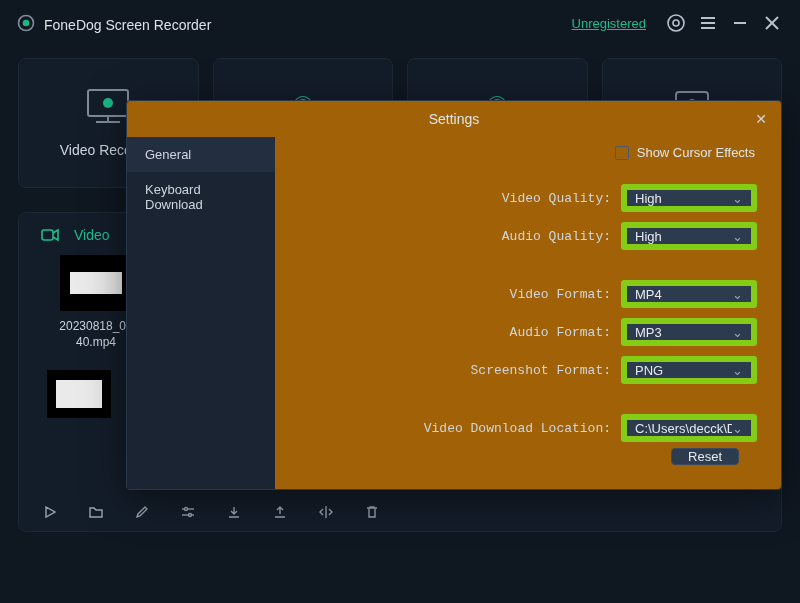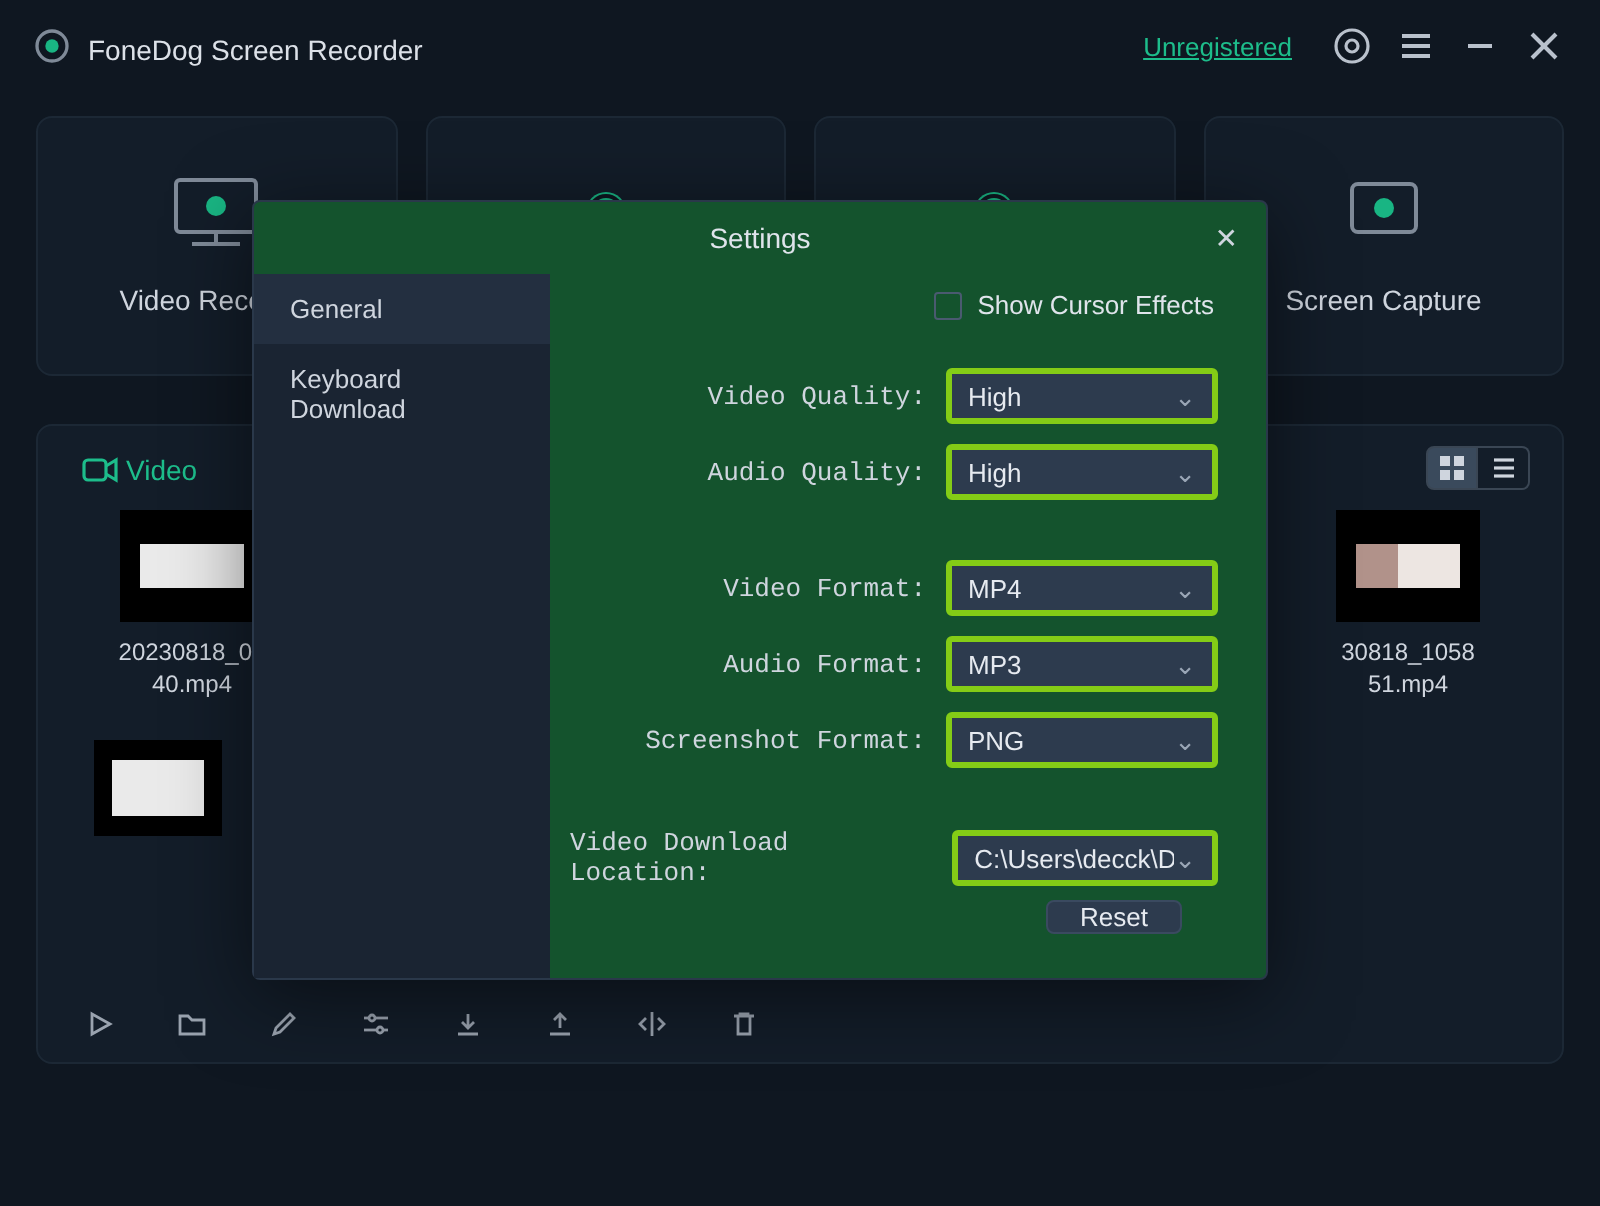--- a/index.html
+++ b/index.html
@@ -48,7 +48,7 @@
   .lib-tools span { width:18px; height:18px; display:flex; align-items:center; justify-content:center; cursor:pointer; }
   
   
-  .modal { position:absolute; left:126px; top:100px; width:508px; height:390px; background:#14532d; border:1px solid #2a384a; border-radius:4px; box-shadow: 0 8px 40px rgba(0,0,0,.5); display:flex; flex-direction:column; }
+  .modal { position:absolute; left:126px; top:100px; width:656px; height:390px; background:#a16207; border:1px solid #2a384a; border-radius:4px; box-shadow: 0 8px 40px rgba(0,0,0,.5); display:flex; flex-direction:column; }
   .modal-title { text-align:center; font-size:14px; color:#dfe4eb; padding: 10px 0; position:relative; }
   .modal-close { position:absolute; right:14px; top:10px; color:#cfd5de; cursor:pointer; font-size:14px; }
   .modal-body { flex:1; display:flex; }

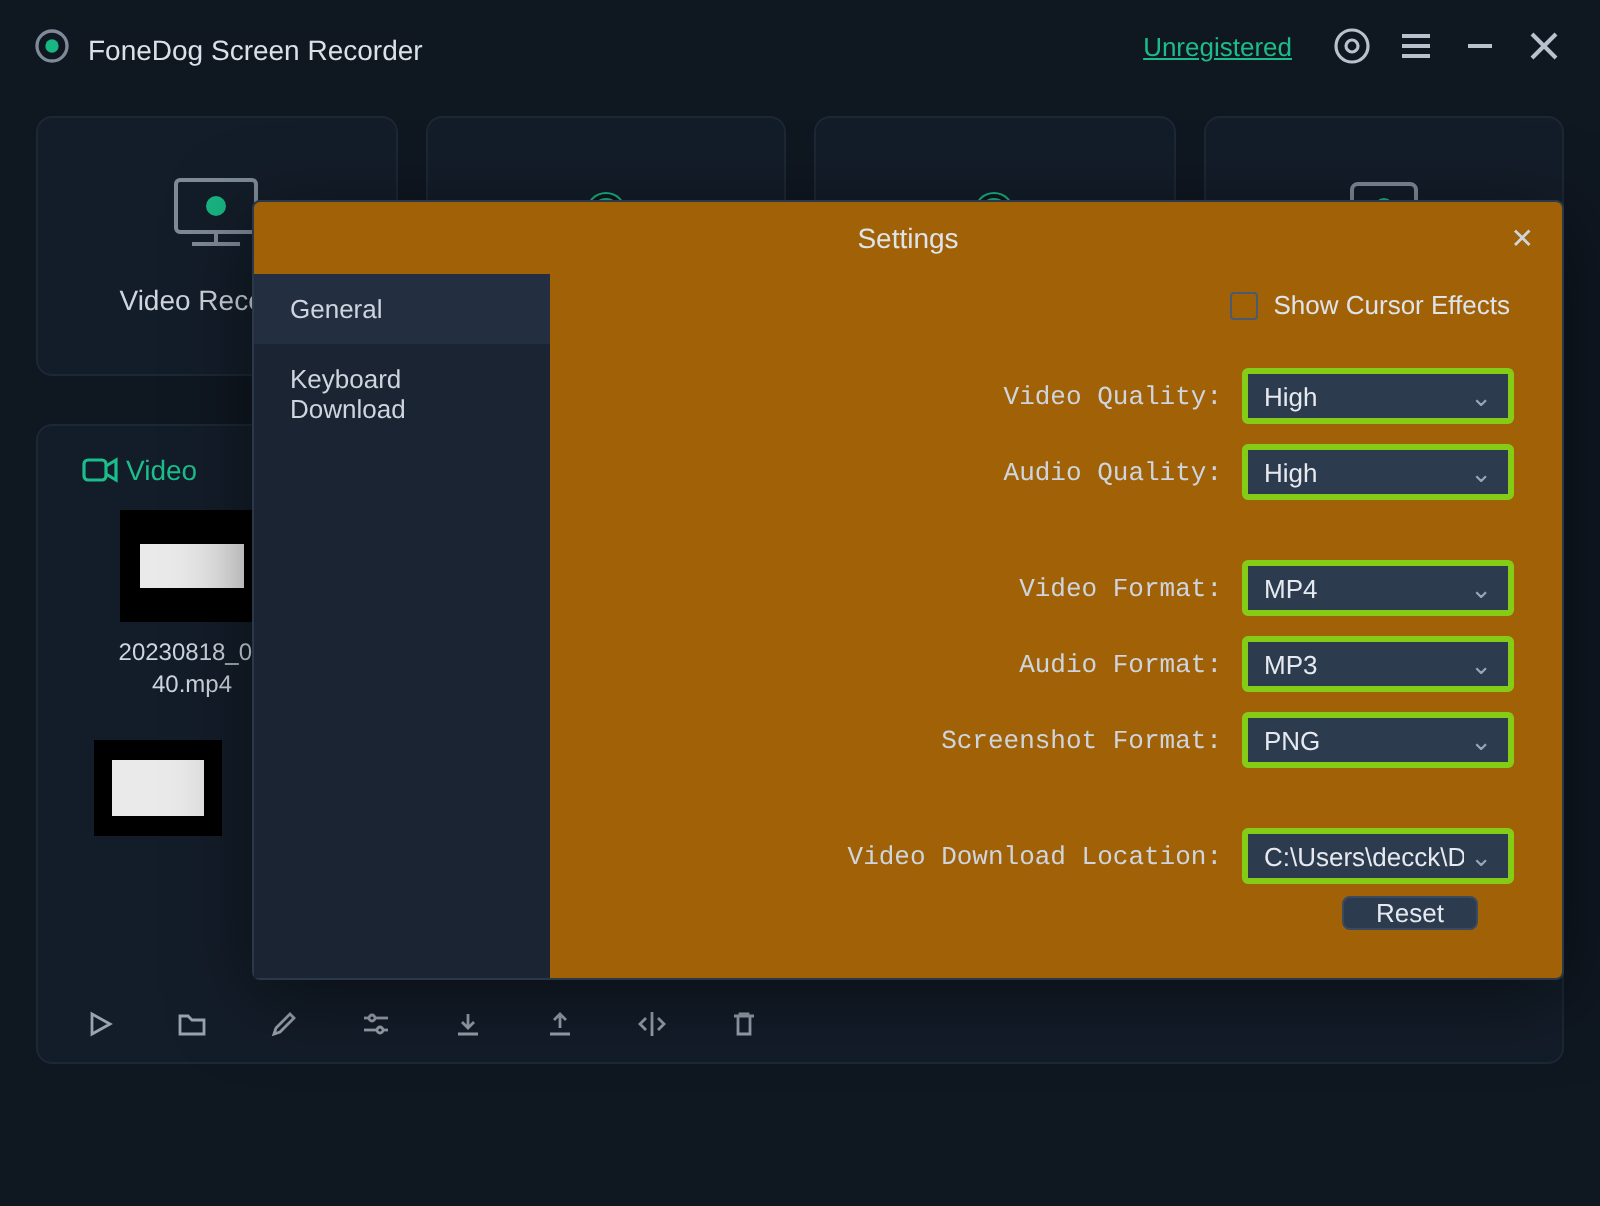--- a/index.html
+++ b/index.html
@@ -64,7 +64,7 @@
   .form-rows { display:flex; flex-direction:column; gap: 10px; }
   .form-row { display:flex; align-items:center; justify-content:flex-end; gap:10px; }
   .form-label { font-size:13px; color:#cfd5de;font-family:Liberation Mono, monospace; }
-  .select { width: 136px; height: 28px; background:#2d3b4e; border:3px solid #84cc16; border-radius:3px; display:flex; align-items:center; justify-content:space-between; padding: 0 8px; font-size:13px; color:#e6eaf0; cursor:pointer; }
+  .select { width: 136px; height: 28px; background:#2d3b4e; border:6px solid #84cc16; border-radius:3px; display:flex; align-items:center; justify-content:space-between; padding: 0 8px; font-size:13px; color:#e6eaf0; cursor:pointer; }
   .chev { color:#9aa6b6; }
   .gap { height:10px; }
   

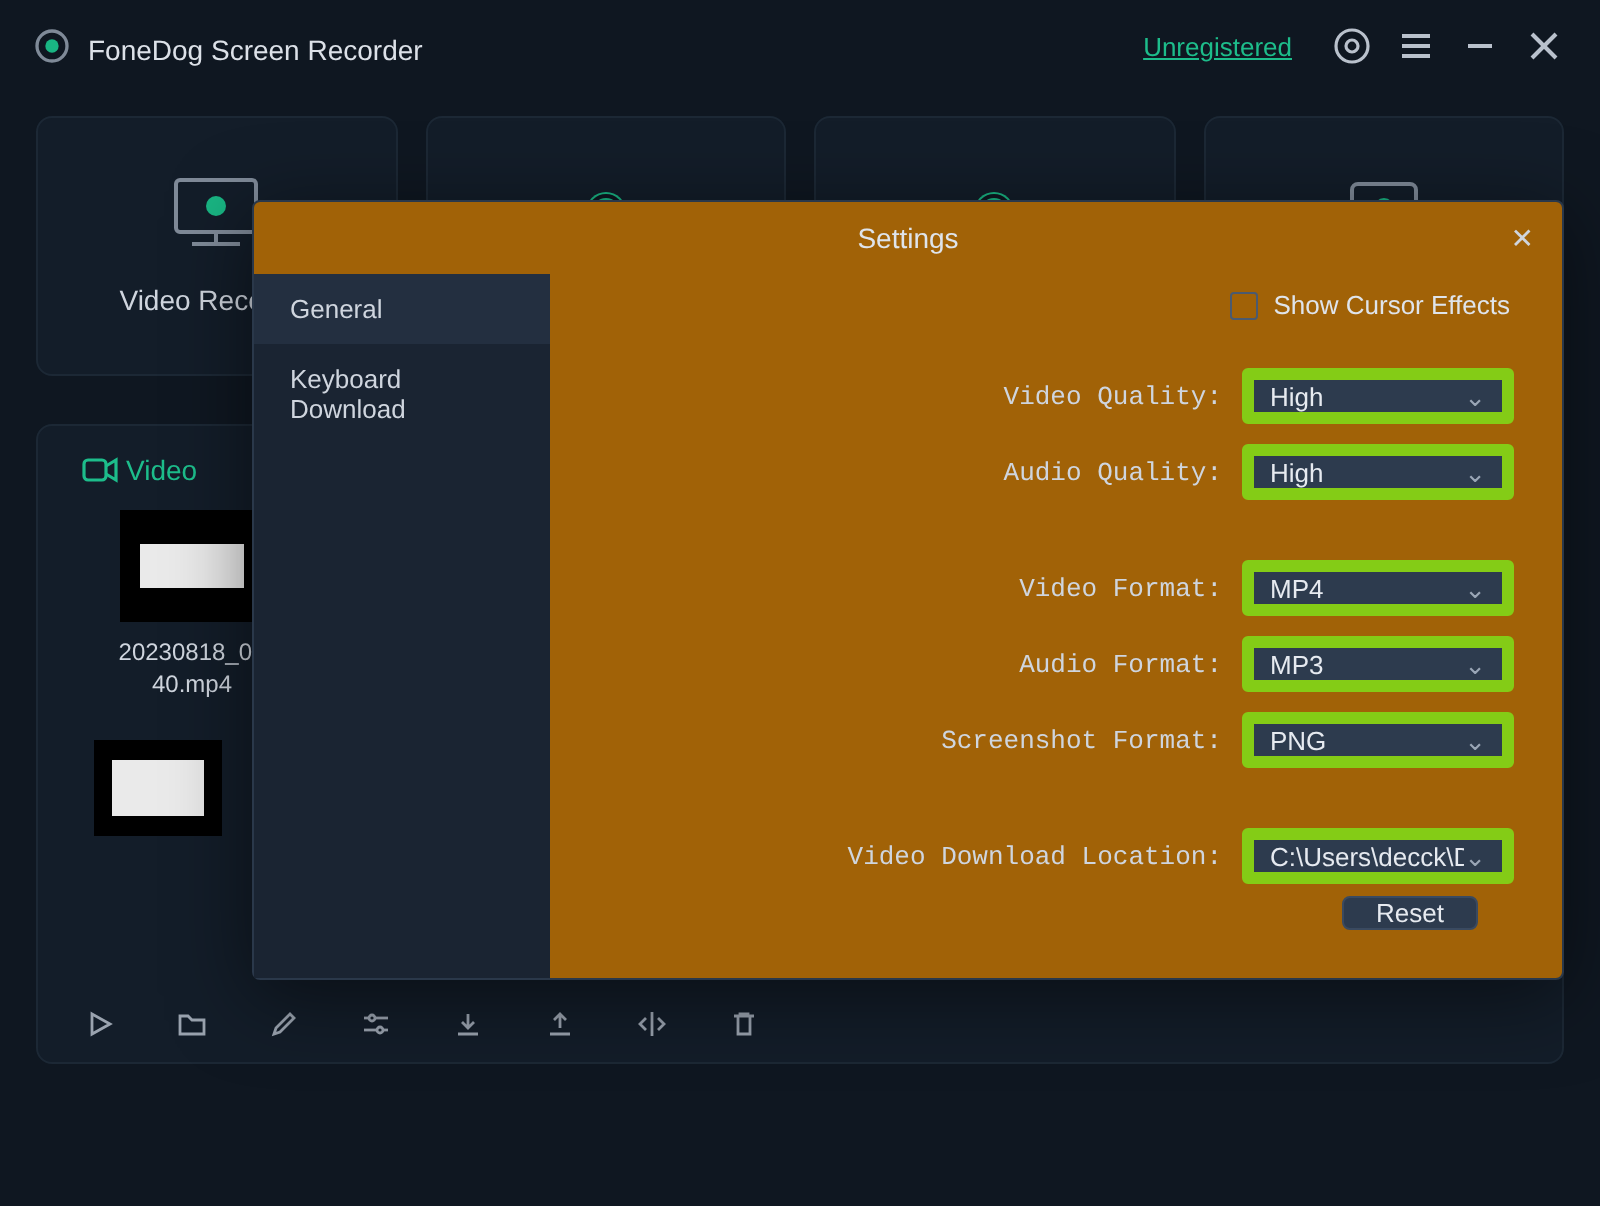--- a/index.html
+++ b/index.html
@@ -25,7 +25,7 @@
   
   .library { margin: 0 18px; background: #131d29; border: 1px solid #1c2835; border-radius: 8px; padding: 14px 22px 14px 22px; height: 320px; position:relative; }
   .lib-header { display:flex; align-items:center; gap:10px; margin-bottom: 12px; }
-  .lib-tab { color: #1dbd8b; font-size: 14px; display:flex; align-items:center; gap:4px; }
+  .lib-tab { color: #1dbd8b; font-size: 14px; display:flex; align-items:center; gap:15px; }
   .view-toggle { position:absolute; right: 16px; top: 10px; display:flex; }
   .viewbtn { width: 26px; height: 22px; display:flex; align-items:center; justify-content:center; border:1px solid #3a4654; color:#aeb6c1; }
   .viewbtn.active { background:#3a4a5c; }

